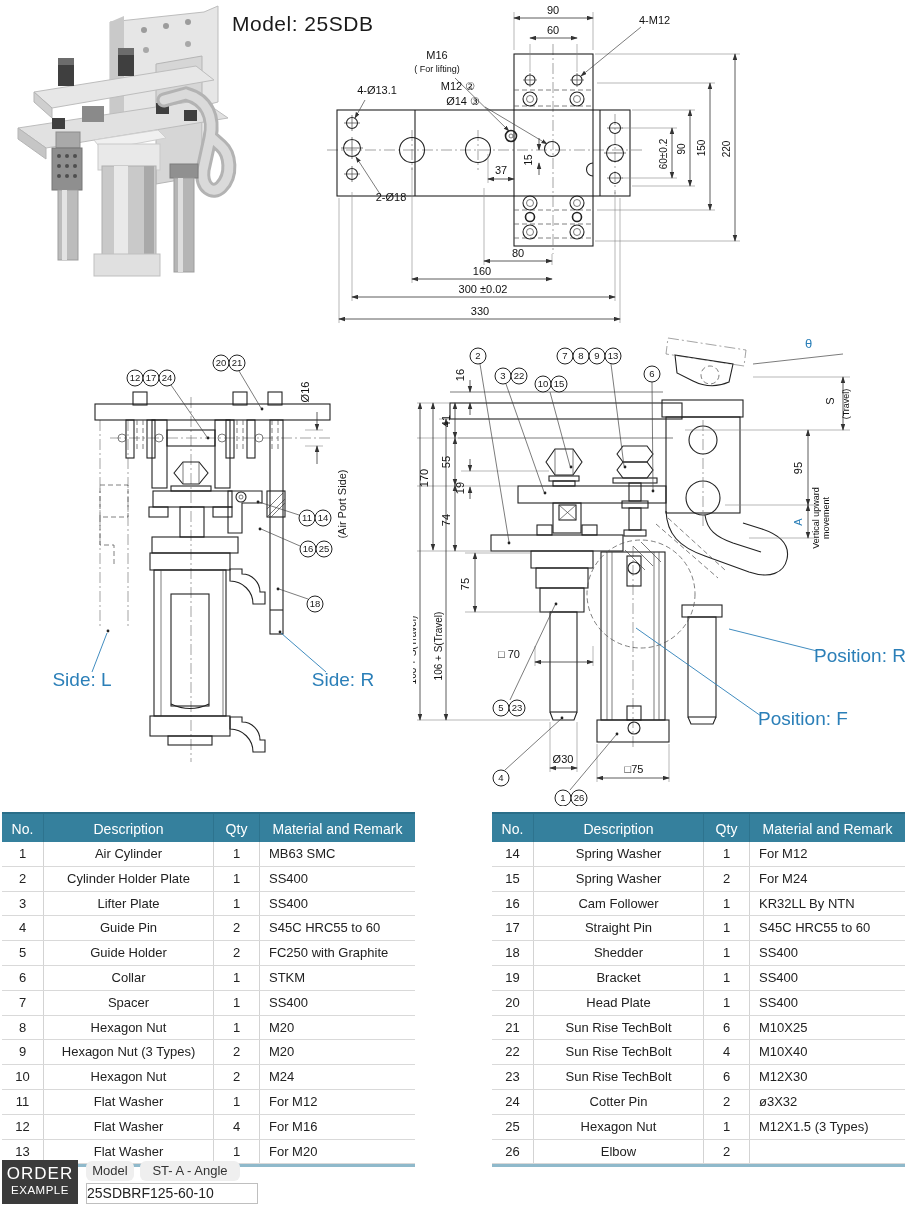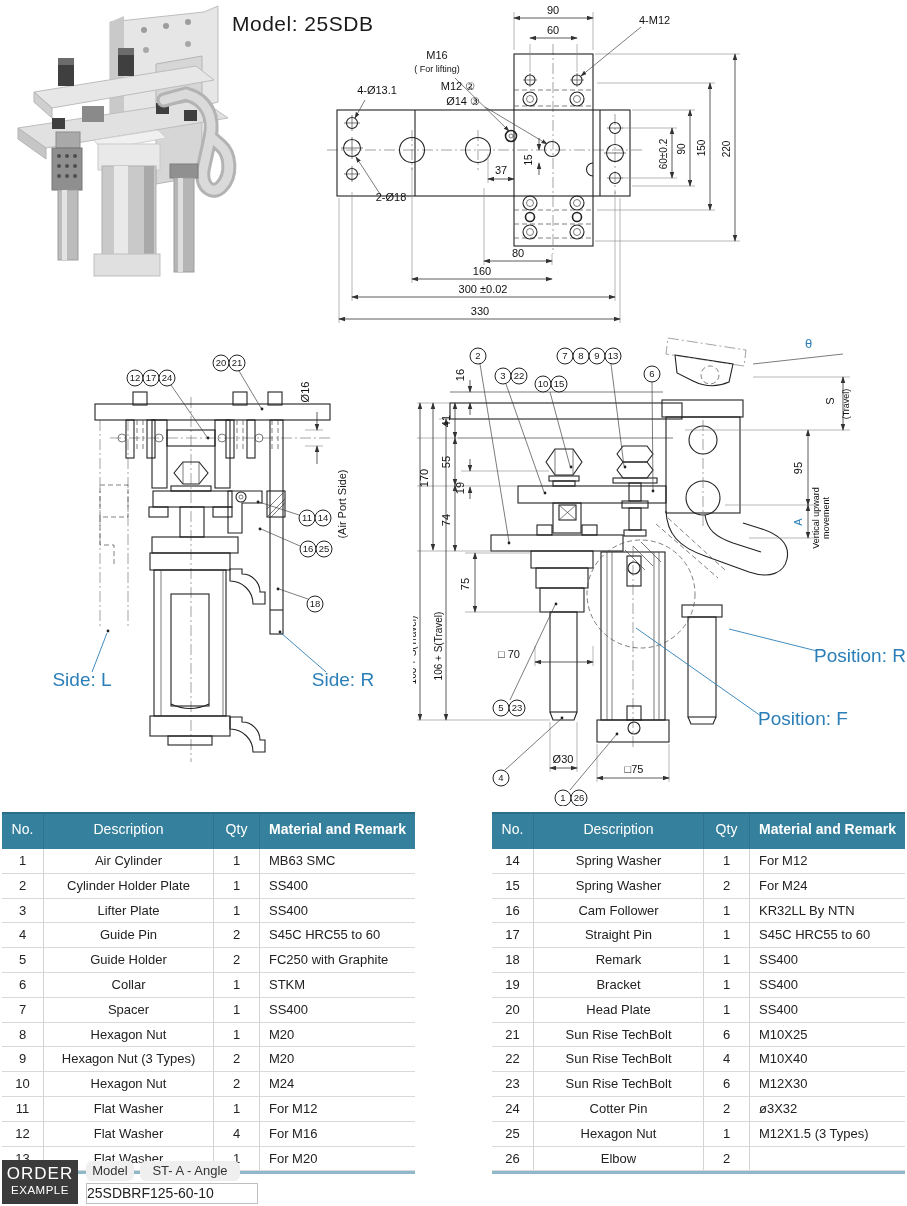--- a/index.html
+++ b/index.html
@@ -29,7 +29,7 @@
   .ptable{position:absolute;border-bottom:3px solid #8fb9cb;}
   .t-head{display:grid;grid-template-columns:42px 170px 46px 155px;
           background:#35809d;border-top:2px solid #2a6e89;}
-  .th{color:#fff;font-size:14px;height:35px;line-height:31px;text-align:center;
+  .th{color:#fff;font-size:14px;height:28px;line-height:31px;text-align:center;
       border-right:1px solid #2d738e;overflow:hidden;}
   .th:last-child{border-right:none;font-weight:bold;}
   .t-body .tr{display:grid;grid-template-columns:42px 170px 46px 155px;height:23.8px;

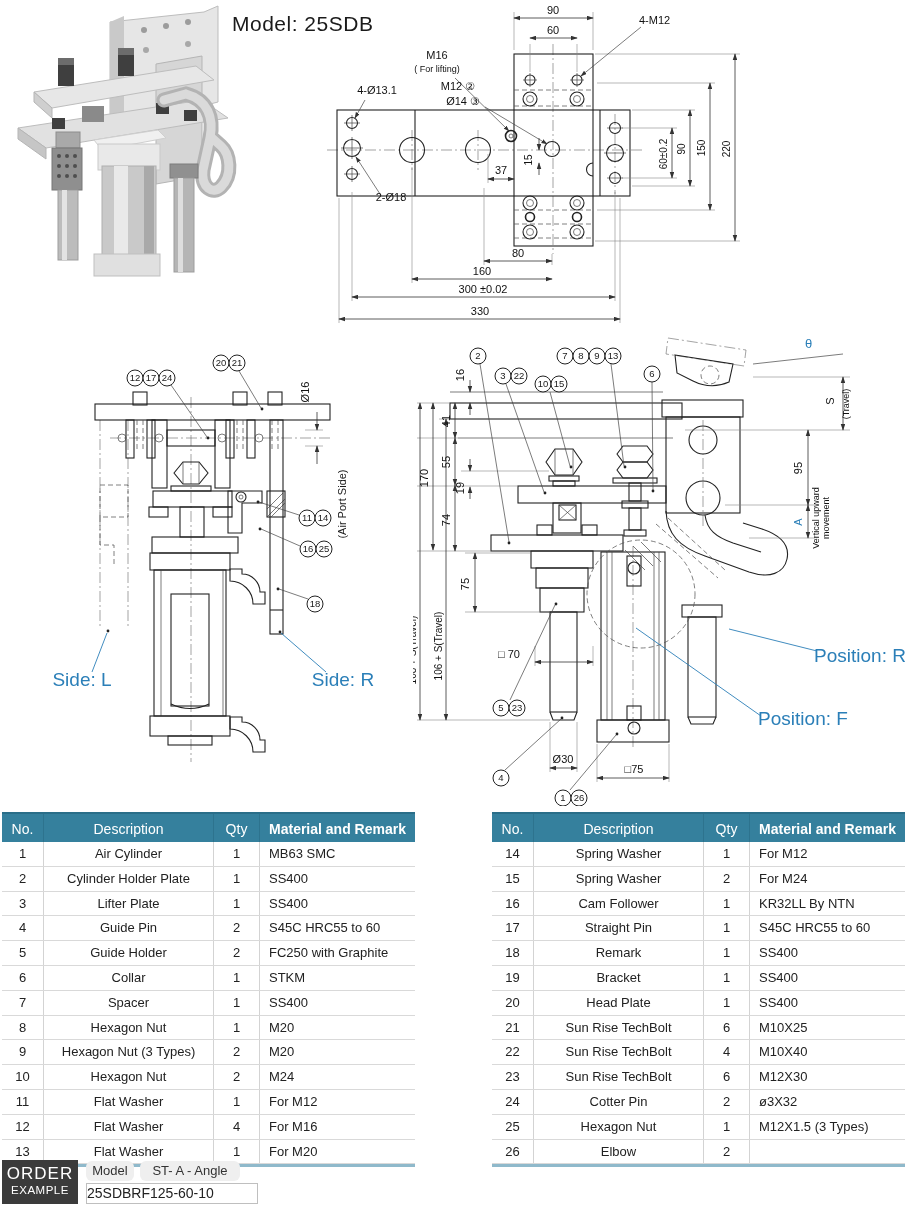--- a/index.html
+++ b/index.html
@@ -31,7 +31,7 @@
           background:#35809d;border-top:2px solid #2a6e89;}
   .th{color:#fff;font-size:14px;height:28px;line-height:31px;text-align:center;
       border-right:1px solid #2d738e;overflow:hidden;}
-  .th:last-child{border-right:none;font-weight:bold;}
+  .th:last-child{border-right:none;}
   .t-body .tr{display:grid;grid-template-columns:42px 170px 46px 155px;height:23.8px;
       border-bottom:1px solid #d9d9d9;}
   .td{font-size:13px;color:#222;line-height:23.8px;text-align:center;

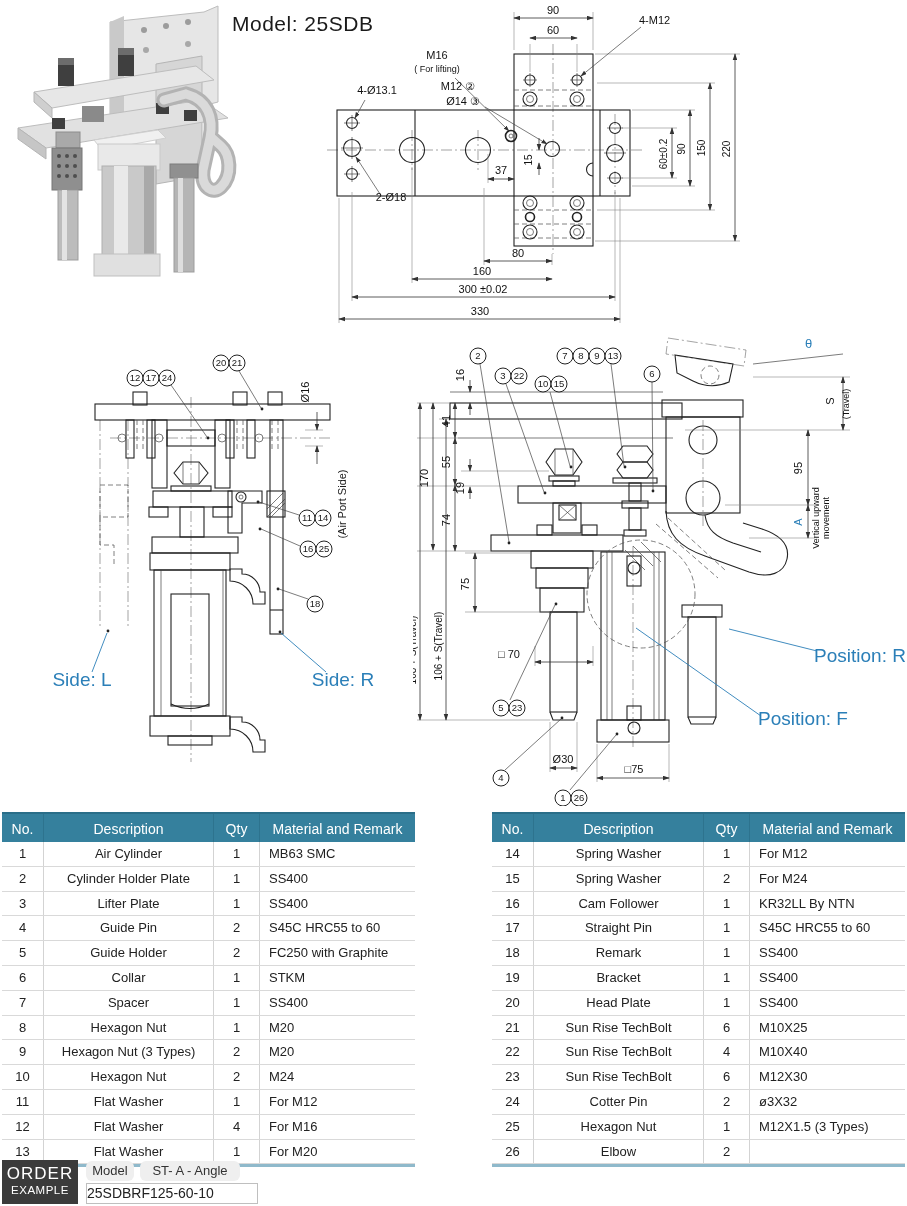--- a/index.html
+++ b/index.html
@@ -718,7 +718,7 @@
         </div>
         <div class="tr">
           <div class="td">18</div>
-          <div class="td">Remark</div>
+          <div class="td">Shedder</div>
           <div class="td">1</div>
           <div class="td">SS400</div>
         </div>

